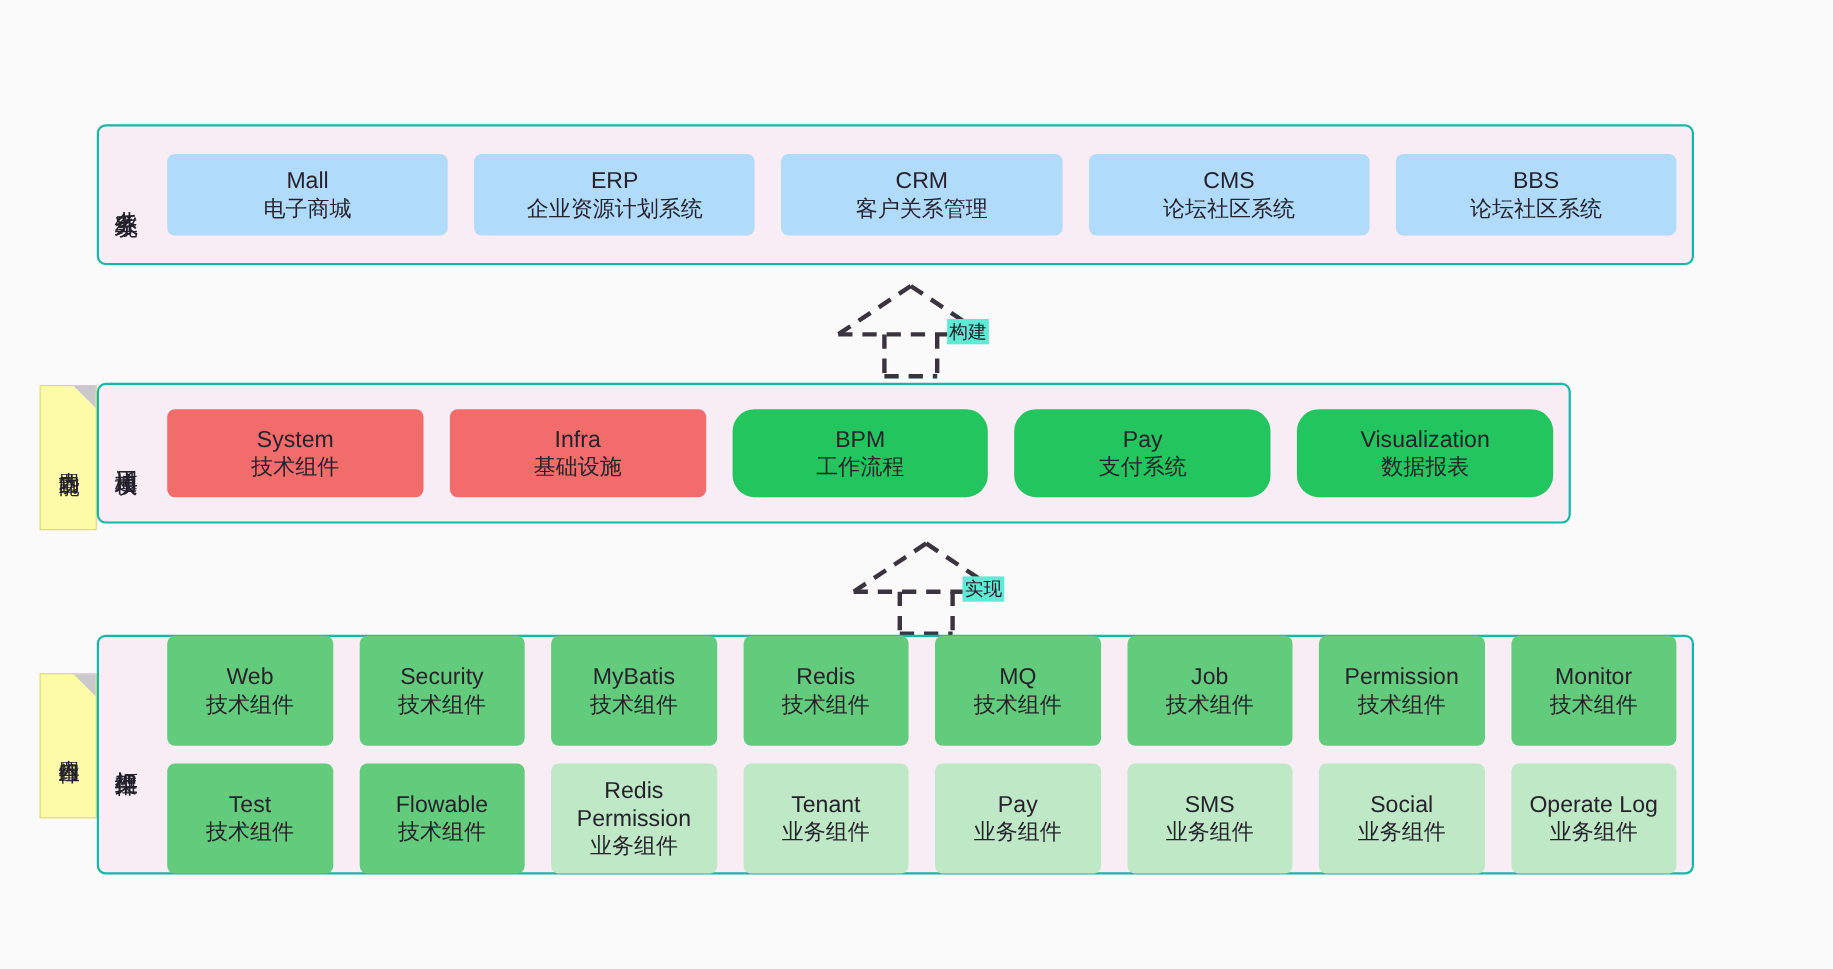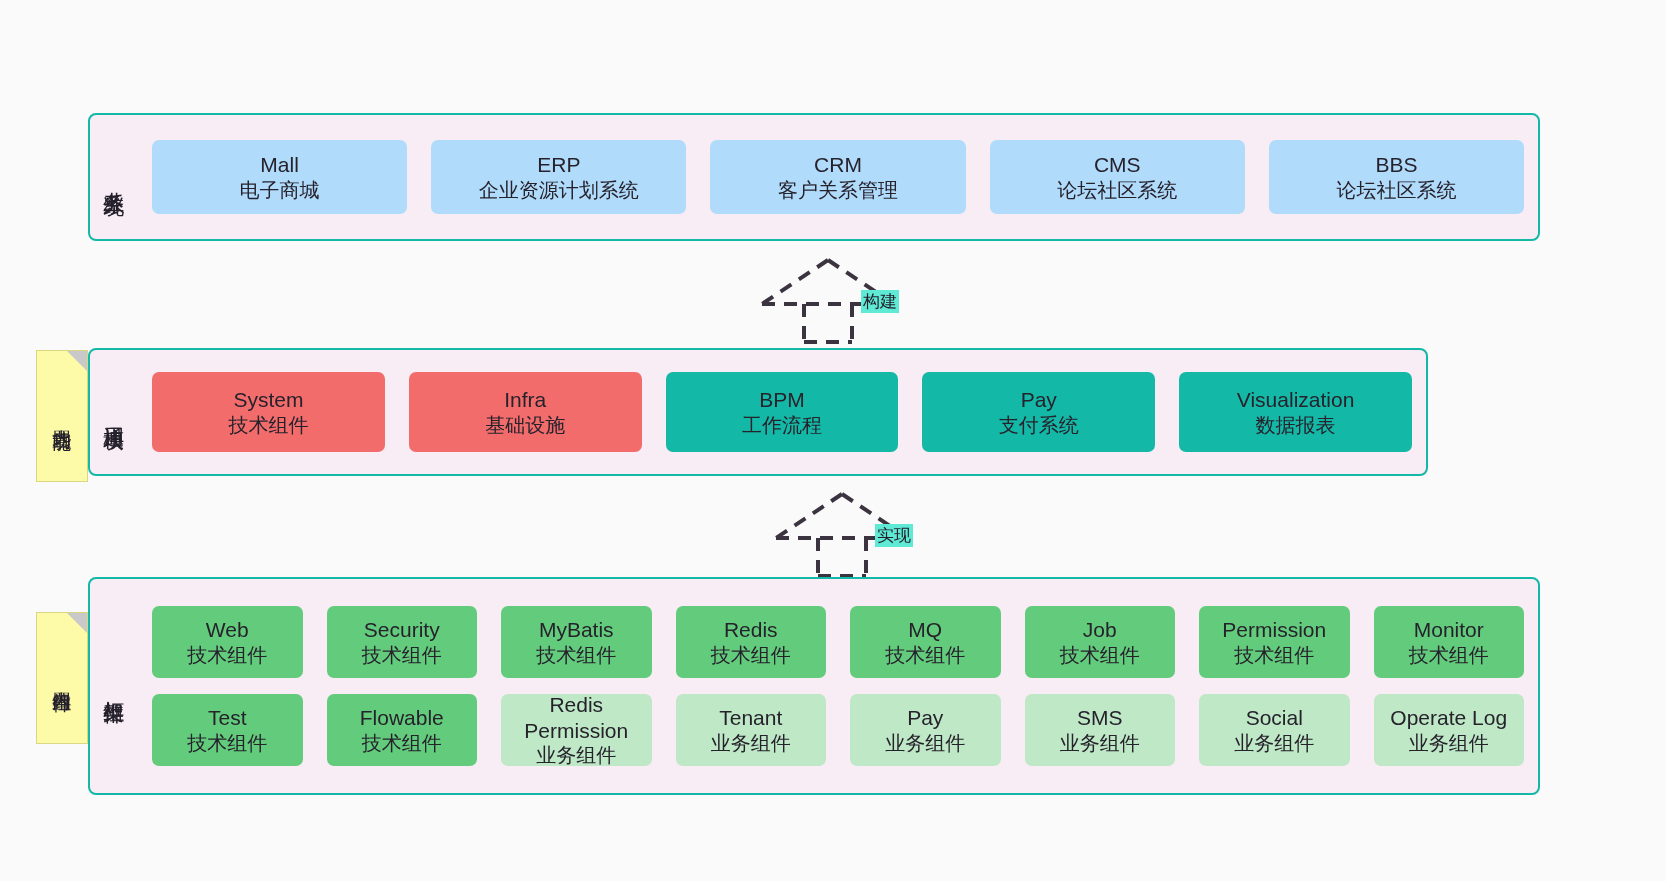--- a/index.html
+++ b/index.html
@@ -75,7 +75,7 @@
   #layer-modules { left: 88px; top: 348px; width: 1340px; height: 128px; }
   #layer-modules .card { height: 80px; }
   .card.red   { background: #f26c6c; }
-  .card.pink  { background: #14b8a6; }
+  .card.pink  { background: #22c55e; border-radius: 20px; }
 
   
   #layer-framework { left: 88px; top: 577px; width: 1452px; height: 218px; }

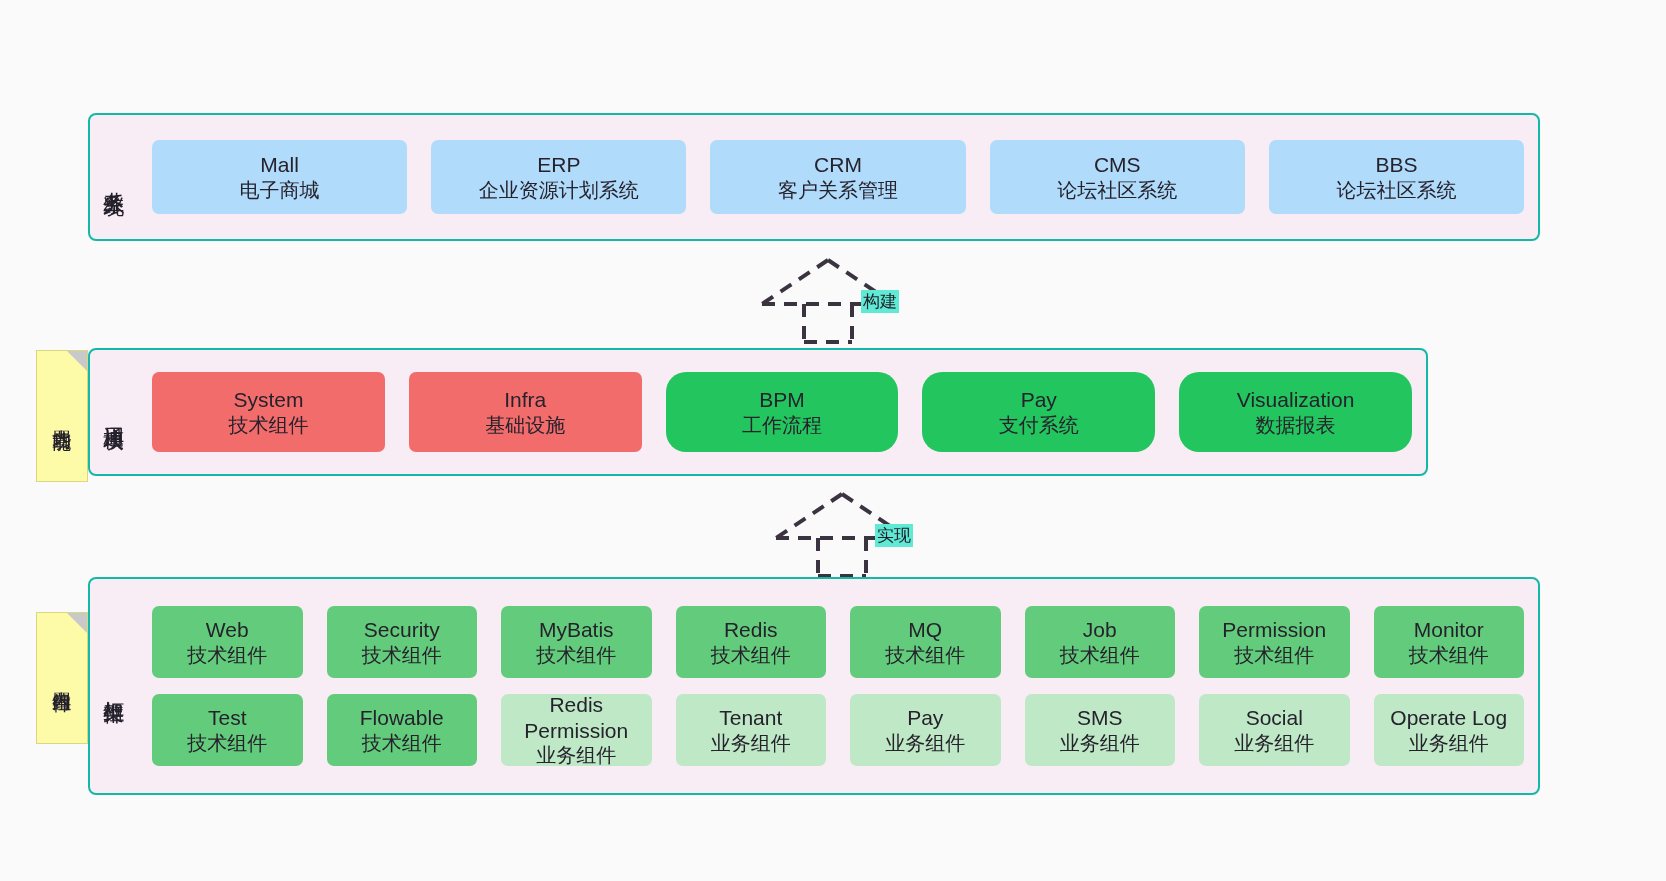--- a/index.html
+++ b/index.html
@@ -79,7 +79,7 @@
 
   
   #layer-framework { left: 88px; top: 577px; width: 1452px; height: 218px; }
-  #layer-framework .card { height: 72px; }
+  #layer-framework .card { height: 100px; }
   .card.green  { background: #63cc7c; }
   .card.lgreen { background: #bee8c6; }
 

